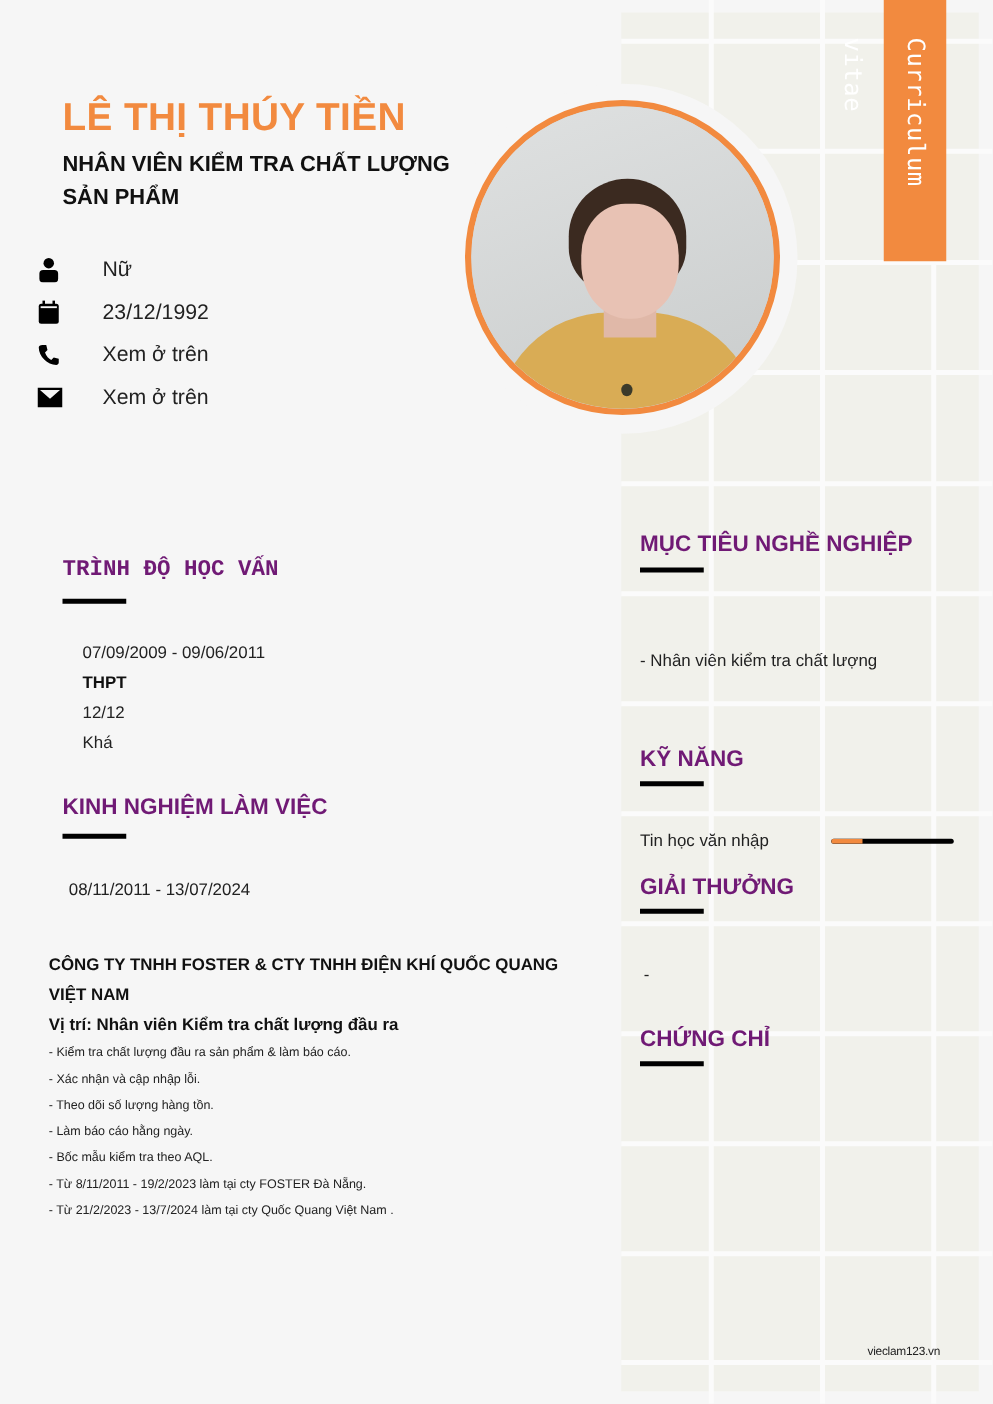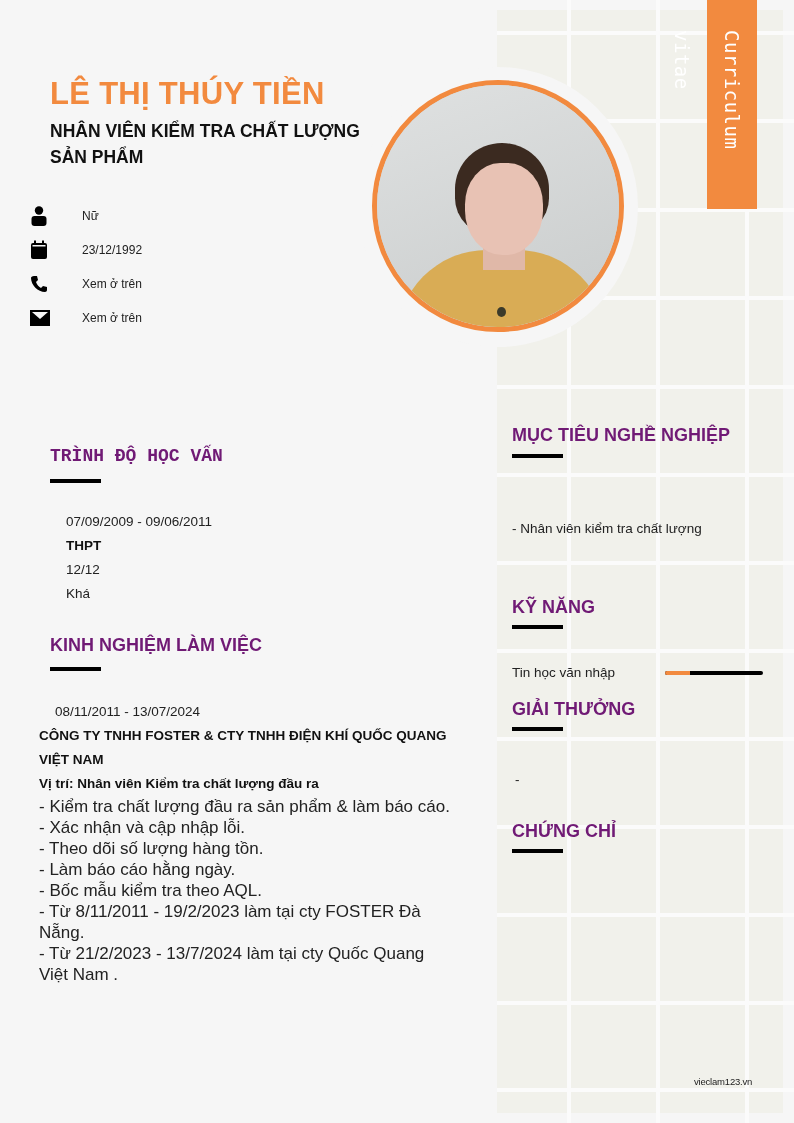--- a/index.html
+++ b/index.html
@@ -57,7 +57,7 @@
   .contact-row { display: flex; align-items: flex-start; margin-bottom: 12px; }
   .contact-icon { width: 52px; height: 22px; display: flex; align-items: center; }
   .contact-icon svg { display: block; }
-  .contact-text { font-size: 12px; line-height: 22px; color: #222; width: 270px; }
+  .contact-text { font-size: 17px; line-height: 22px; color: #222; width: 270px; }
 
   
   .section-title { position: absolute; font-size: 18px; font-weight: bold; color: #701a75; }

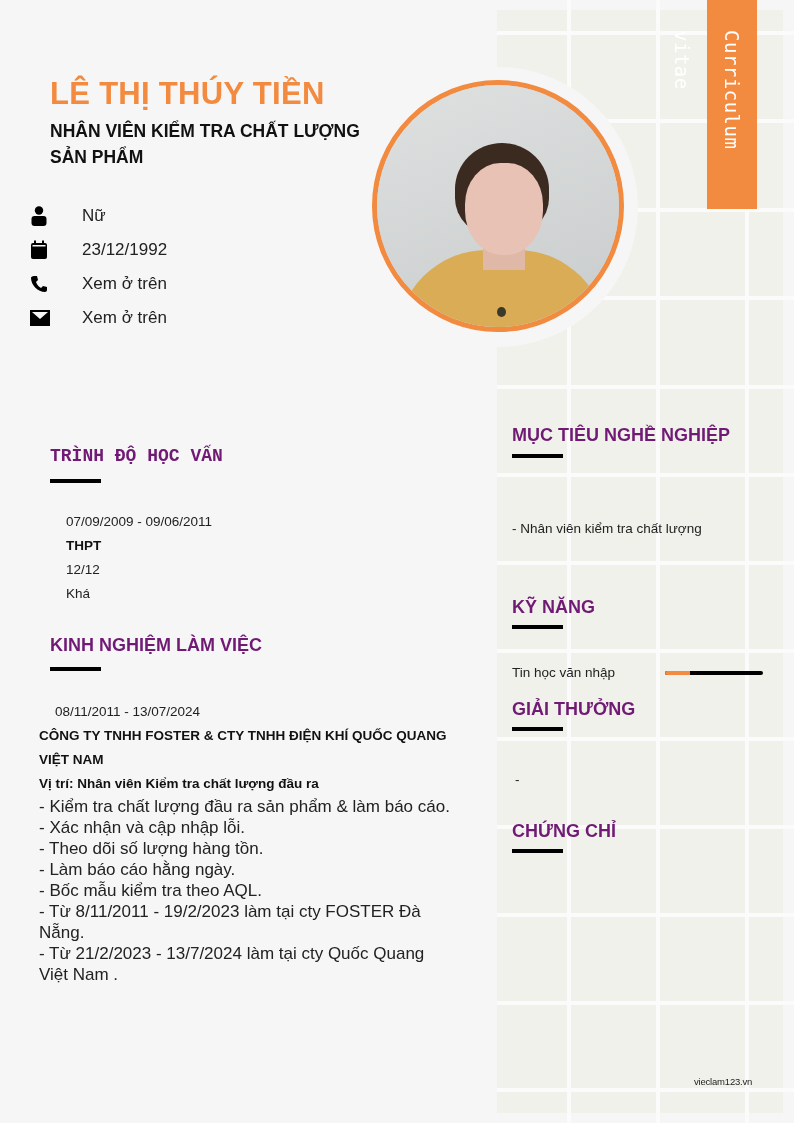--- a/index.html
+++ b/index.html
@@ -68,7 +68,7 @@
 
   .edu { position: absolute; left: 50px; top: 510px; width: 420px; }
   .exp { position: absolute; left: 39px; top: 700px; width: 415px; }
-  .exp .company { font-size: 13.5px; font-weight: bold; line-height: 24px; color: #111; }
+  .exp .company { font-size: 13.5px; font-weight: bold; line-height: 24px; color: #111; margin-top: 36px; }
   .exp .position { font-size: 13.5px; font-weight: bold; line-height: 24px; color: #111; }
   .exp .duty { font-size: 17px; line-height: 21px; color: #222; }
 

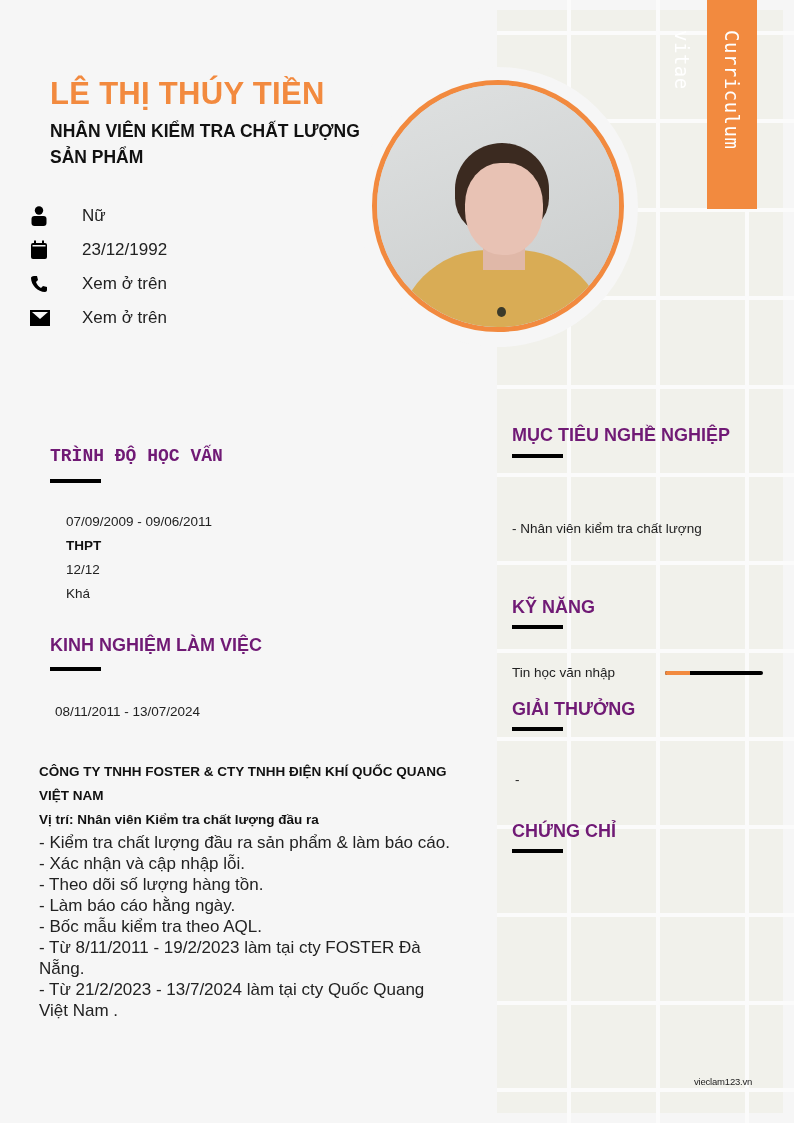--- a/index.html
+++ b/index.html
@@ -70,7 +70,7 @@
   .exp { position: absolute; left: 39px; top: 700px; width: 415px; }
   .exp .company { font-size: 13.5px; font-weight: bold; line-height: 24px; color: #111; margin-top: 36px; }
   .exp .position { font-size: 13.5px; font-weight: bold; line-height: 24px; color: #111; }
-  .exp .duty { font-size: 17px; line-height: 21px; color: #222; }
+  .exp .duty { font-size: 10px; line-height: 21px; color: #222; }
 
   .objective-text { position: absolute; left: 512px; top: 519px; font-size: 13.5px; color: #222; line-height: 20px; }
   .skill-name { position: absolute; left: 512px; top: 663px; font-size: 13.5px; color: #222; line-height: 20px; }

